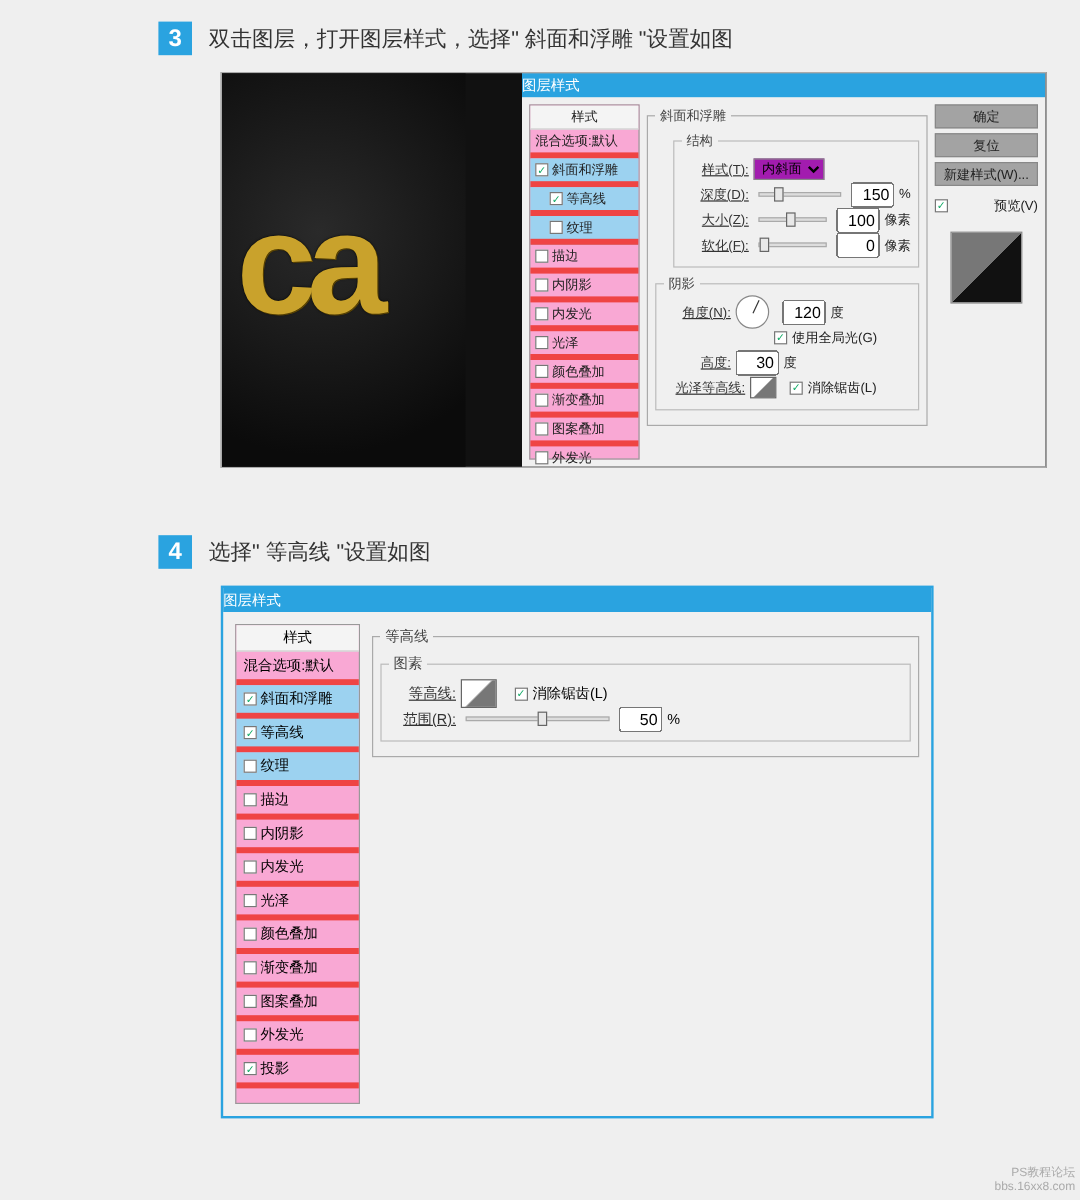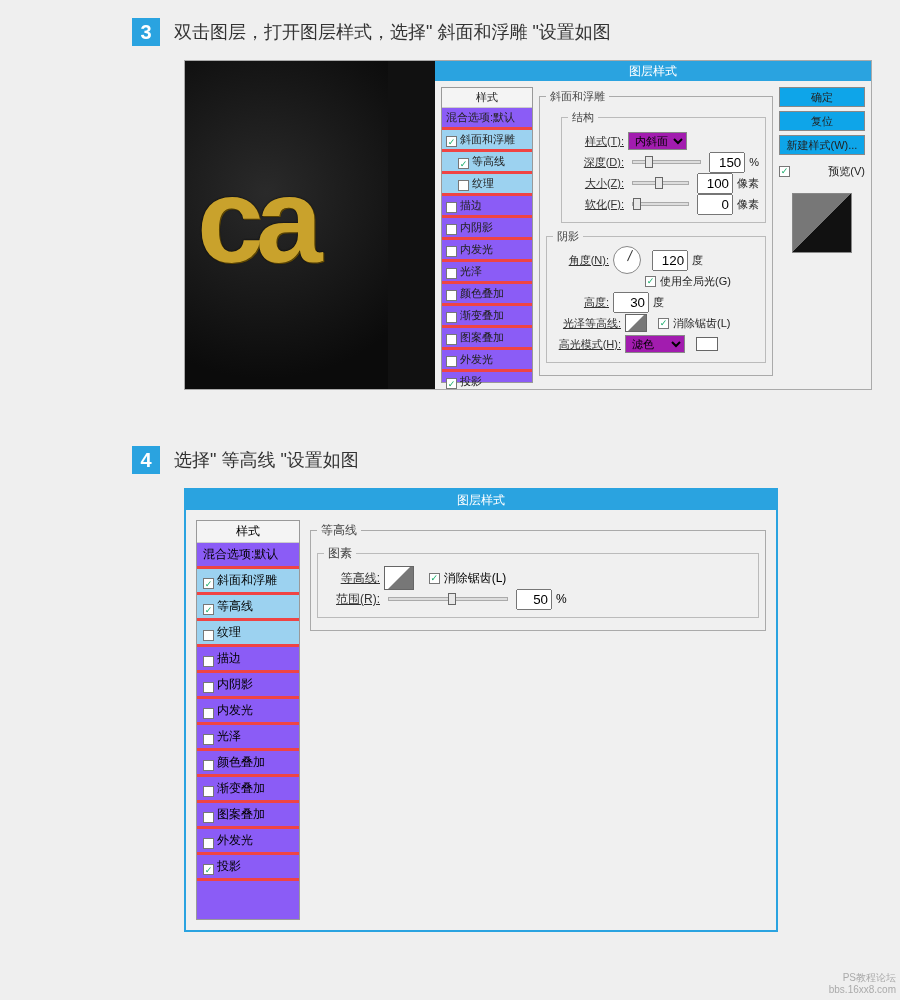--- a/index.html
+++ b/index.html
@@ -12,7 +12,7 @@
   .canvas-dark { position:absolute; left:0; top:0; width:203px; height:330px; background: radial-gradient(circle at 40% 40%, #2a2a2a, #0b0b0b 80%); }
   .gold-text { position:absolute; left:12px; top:90px; font-size:120px; font-weight:900; color:#c9a22c; letter-spacing:-8px; text-shadow: 0 0 2px #000, 1px 1px 0 #7a5b00; font-family: Arial, sans-serif;}
   .dlg { position:absolute; left:250px; top:0; right:0; bottom:0; background:#f0f0f0; font-size:11px; color:#222;}
-  .dlg-title { background:#2aa3e0; color:#fff; text-align:center; height:20px; line-height:20px; font-size:12px;}
+  .dlg-title { background:#2aa3e0; color:#fff; text-align:left; height:20px; line-height:20px; font-size:12px;}
   .dlg-body { display:flex; padding:6px; gap:6px; height:calc(100% - 20px);}
   .style-list { width:92px; background:#8b5cf6; border:1px solid #999;}
   .style-list .hdr { background:#f4f4f4; padding:2px 4px; border-bottom:1px solid #ccc; text-align:center;}

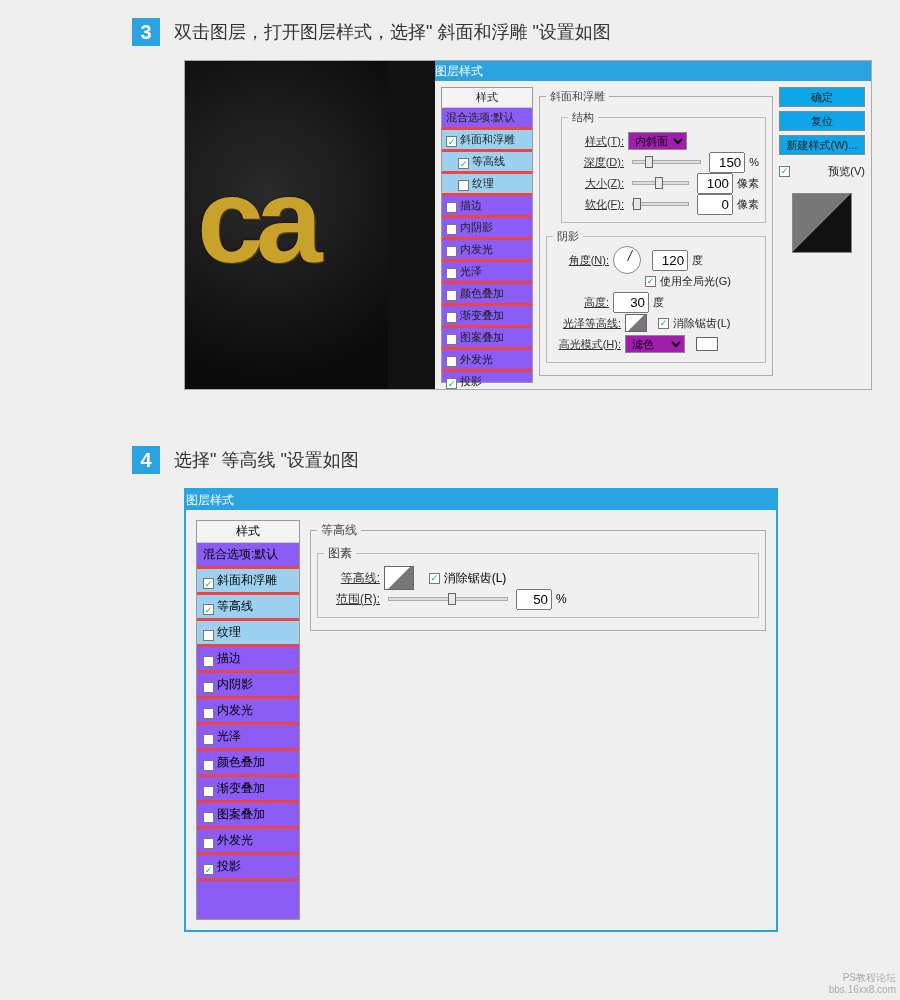--- a/index.html
+++ b/index.html
@@ -14,7 +14,7 @@
   .dlg { position:absolute; left:250px; top:0; right:0; bottom:0; background:#f0f0f0; font-size:11px; color:#222;}
   .dlg-title { background:#2aa3e0; color:#fff; text-align:left; height:20px; line-height:20px; font-size:12px;}
   .dlg-body { display:flex; padding:6px; gap:6px; height:calc(100% - 20px);}
-  .style-list { width:92px; background:#8b5cf6; border:1px solid #999;}
+  .style-list { width:92px; background:#f9a8d4; border:1px solid #999;}
   .style-list .hdr { background:#f4f4f4; padding:2px 4px; border-bottom:1px solid #ccc; text-align:center;}
   .style-list .row { display:flex; align-items:flex-end; gap:3px; padding:2px 4px; border-bottom:3px solid #ef4444; cursor:default;}
   .style-list .row.sel { background:#9cd2f0;}

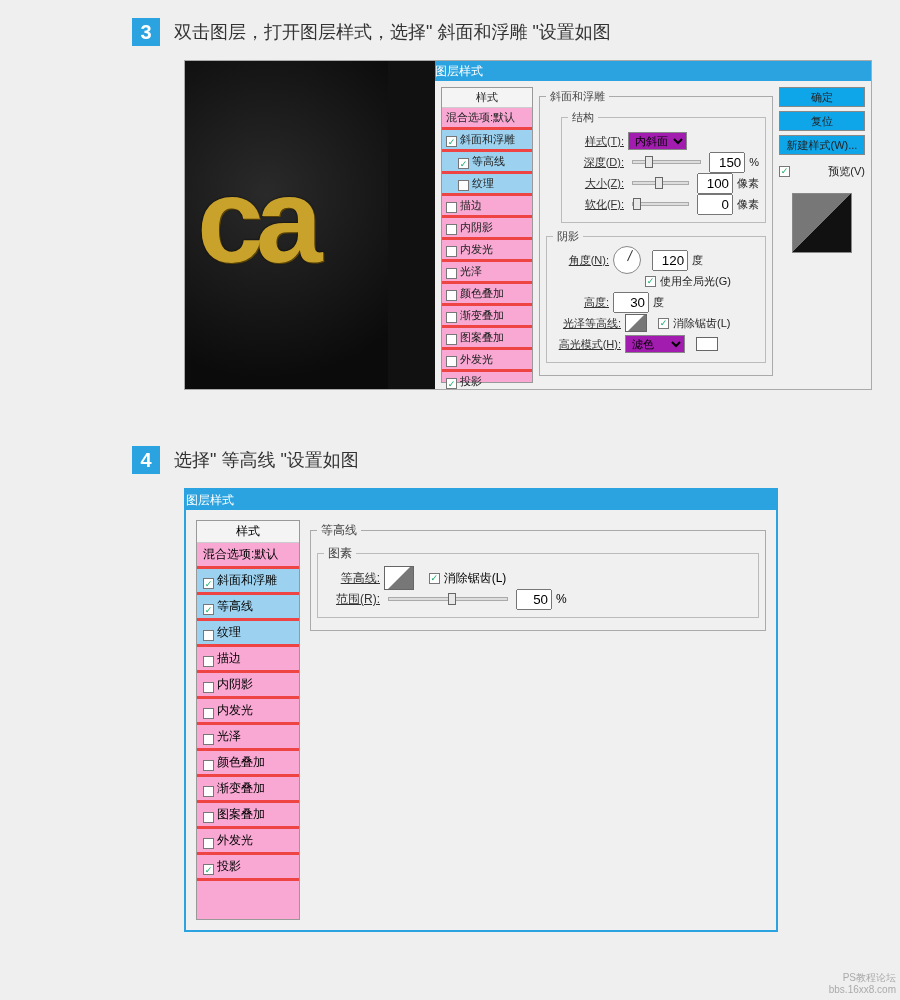--- a/index.html
+++ b/index.html
@@ -37,7 +37,7 @@
   .swatch{width:22px;height:14px;border:1px solid #666;}
   .contour{width:22px;height:18px;border:1px solid #666;background:linear-gradient(135deg,#fff 48%,#777 52%);}
   .rcol{width:86px; display:flex; flex-direction:column; gap:4px; align-items:stretch;}
-  .btn{background:#0ea5e9;border:1px solid #888;height:20px;font-size:11px;display:flex;align-items:center;justify-content:center;cursor:pointer;}
+  .btn{background:#a3a3a3;border:1px solid #888;height:20px;font-size:11px;display:flex;align-items:center;justify-content:center;cursor:pointer;}
   .prev-box{width:60px;height:60px;margin:6px auto 0;background:linear-gradient(135deg,#777 0 50%,#111 50% 100%);border:1px solid #888;}
 
   .shot2 { margin-left:52px; width:594px; border:2px solid #2aa3e0; background:#f0f0f0; font-size:12px;}

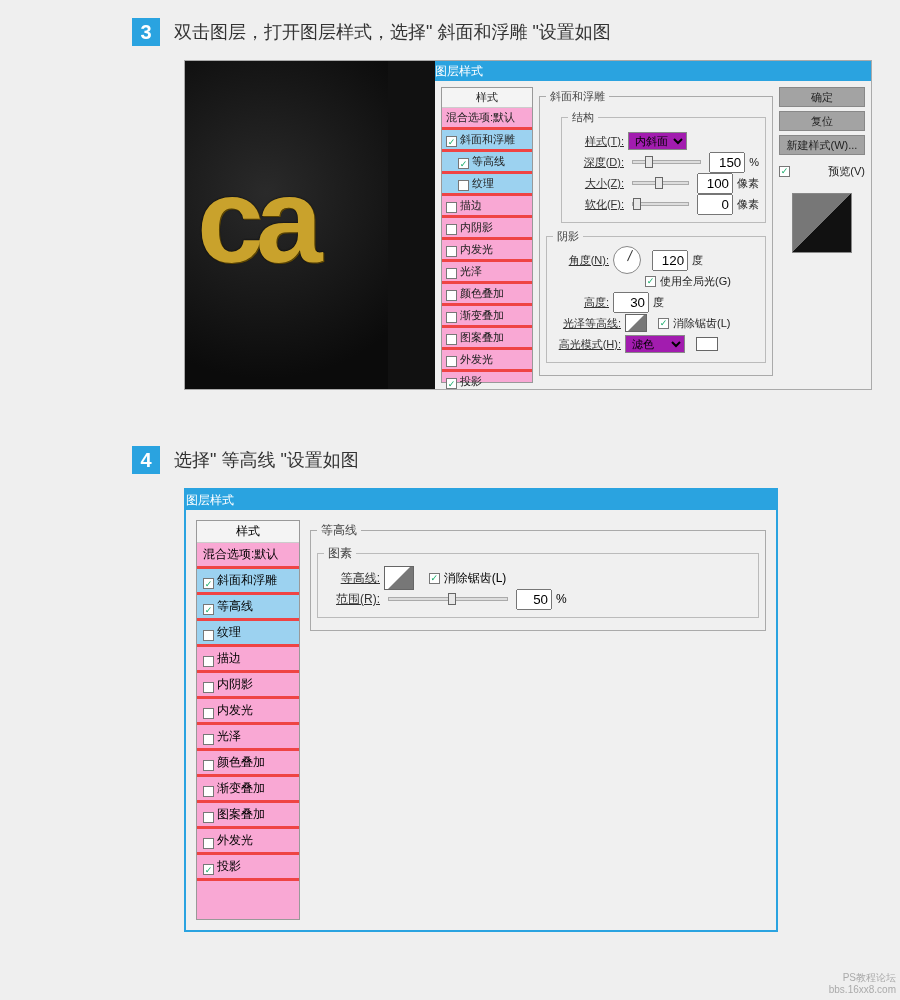--- a/index.html
+++ b/index.html
@@ -16,7 +16,7 @@
   .dlg-body { display:flex; padding:6px; gap:6px; height:calc(100% - 20px);}
   .style-list { width:92px; background:#f9a8d4; border:1px solid #999;}
   .style-list .hdr { background:#f4f4f4; padding:2px 4px; border-bottom:1px solid #ccc; text-align:center;}
-  .style-list .row { display:flex; align-items:flex-end; gap:3px; padding:2px 4px; border-bottom:3px solid #ef4444; cursor:default;}
+  .style-list .row { display:flex; align-items:center; gap:3px; padding:2px 4px; border-bottom:5px solid #ef4444; cursor:default;}
   .style-list .row.sel { background:#9cd2f0;}
   .style-list .row.sub { padding-left:16px;}
   .cb { width:11px; height:11px; border:1px solid #777; background:#fff; display:inline-flex; align-items:center; justify-content:center; font-size:9px; color:#1a6;}

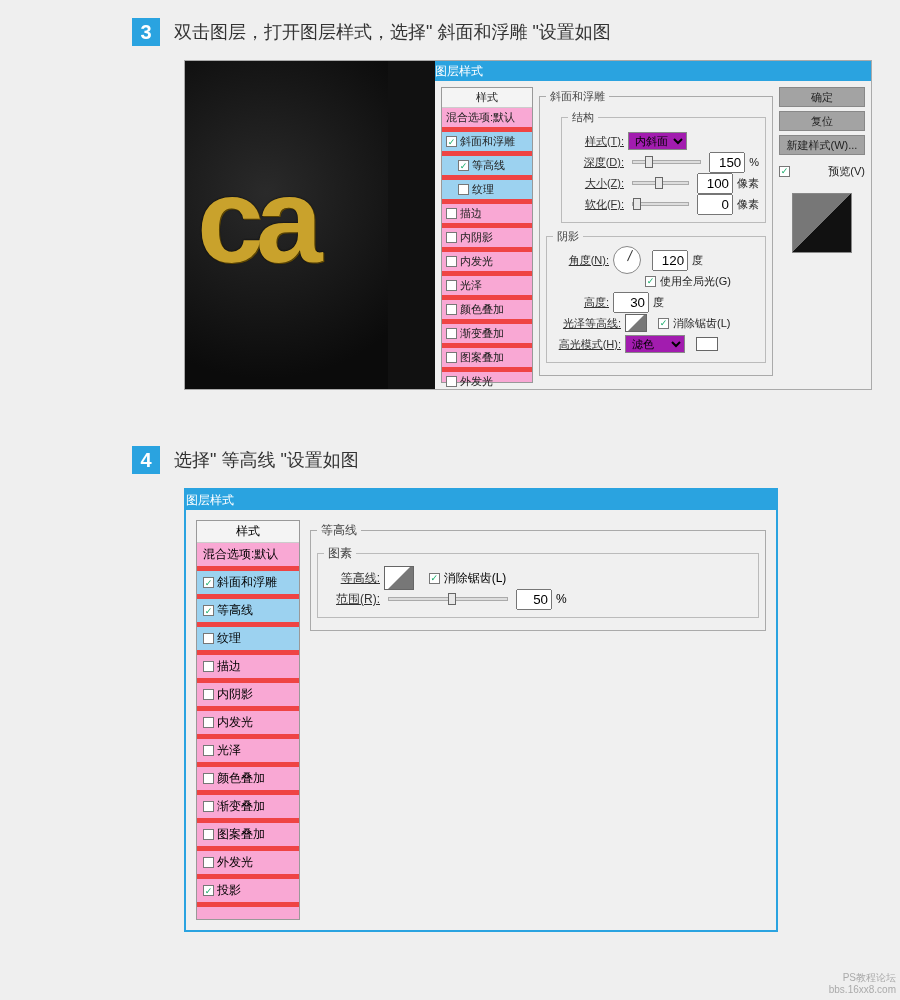--- a/index.html
+++ b/index.html
@@ -168,7 +168,6 @@
                   <span>度</span>
                 </div>
               <div class="frow"><span class="lbl" style="width:68px">光泽等高线:</span><span class="contour"></span>&nbsp;<span class="cb checked"></span><span>消除锯齿(L)</span></div>
-              <div class="frow"><span class="lbl" style="width:68px">高光模式(H):</span><select style="width:60px"><option>滤色</option></select>&nbsp;<span class="swatch" style="background:#fff"></span></div>
 
             </fieldset>
           </fieldset>

